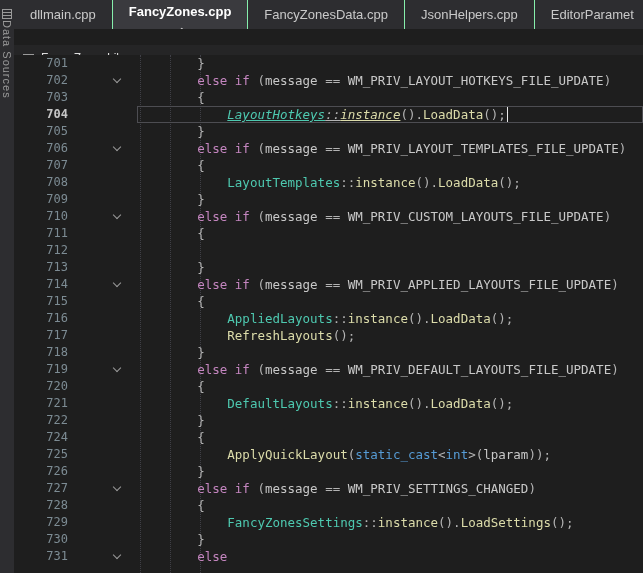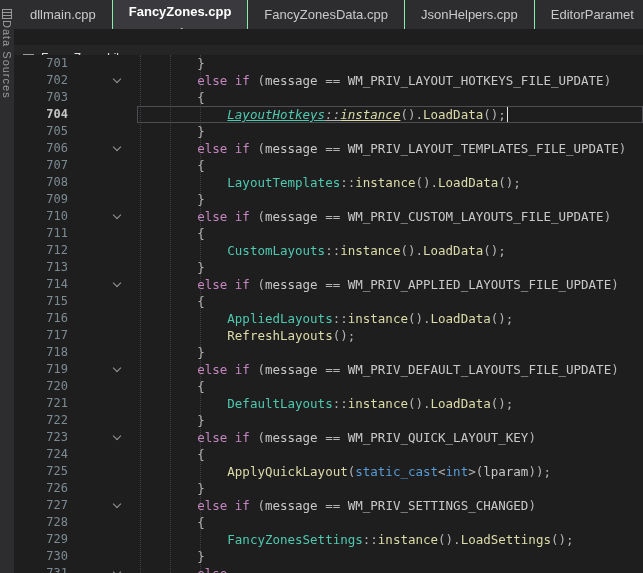--- a/index.html
+++ b/index.html
@@ -202,7 +202,6 @@
         <div class="row">
           <div class="ln">712</div>
           <div class="fold"></div>
-          <div class="code"><span class="tok-ws">            </span><span class="tok-ty">CustomLayouts</span><span class="tok-p">::</span><span class="tok-fn">instance</span><span class="tok-p">().</span><span class="tok-fn">LoadData</span><span class="tok-p">();</span></div>
         </div>
         <div class="row">
           <div class="ln">713</div>

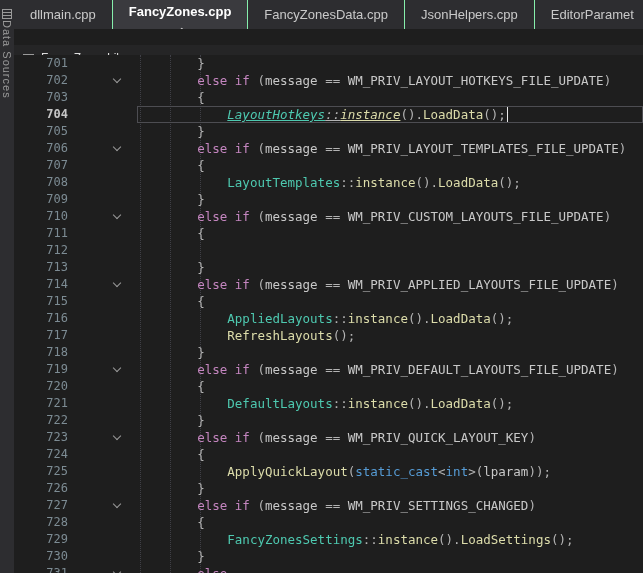--- a/index.html
+++ b/index.html
@@ -258,13 +258,6 @@
           <div class="code"><span class="tok-ws">        </span><span class="tok-p">}</span></div>
         </div>
         <div class="row">
-          <div class="ln">723</div>
-          <div class="fold">
-            <span class="chev"></span>
-          </div>
-          <div class="code"><span class="tok-ws">        </span><span class="tok-k">else if</span><span class="tok-p"> (</span><span class="tok-id">message</span><span class="tok-p"> == </span><span class="tok-mac">WM_PRIV_QUICK_LAYOUT_KEY</span><span class="tok-p">)</span></div>
-        </div>
-        <div class="row">
           <div class="ln">724</div>
           <div class="fold"></div>
           <div class="code"><span class="tok-ws">        </span><span class="tok-p">{</span></div>

